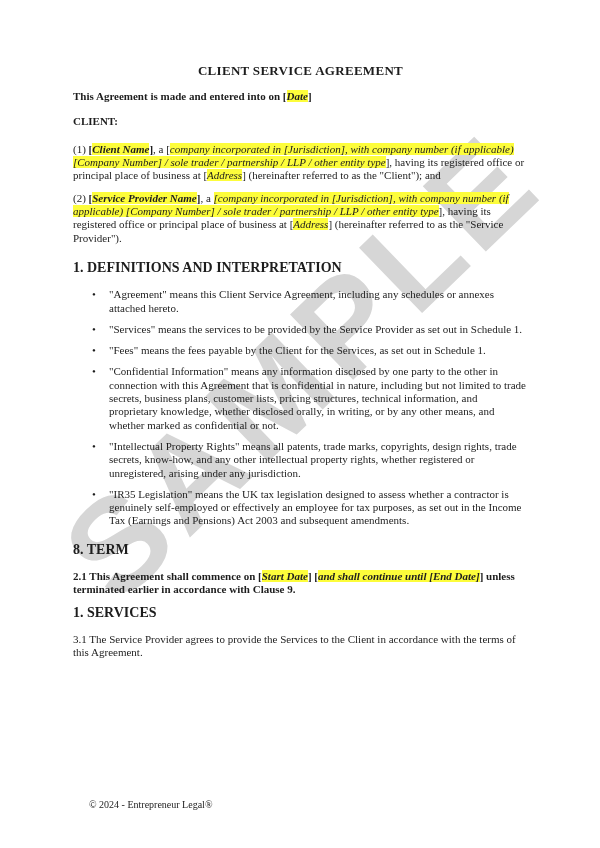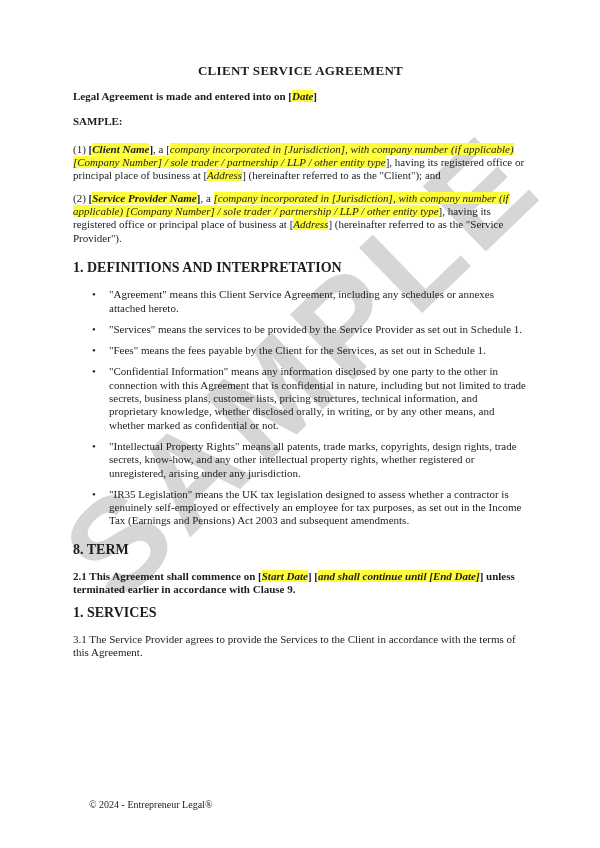--- a/index.html
+++ b/index.html
@@ -100,7 +100,7 @@
 
     <h1 class="title">CLIENT SERVICE AGREEMENT</h1>
 
-    <p class="intro"><span class="b">Legal Agreement is made and entered into on [</span><span class="b i h">Date</span><span class="b">]</span></p>
+    <p class="intro"><span class="b">This Agreement is made and entered into on [</span><span class="b i h">Date</span><span class="b">]</span></p>
 
     <p class="between">SAMPLE:</p>
 

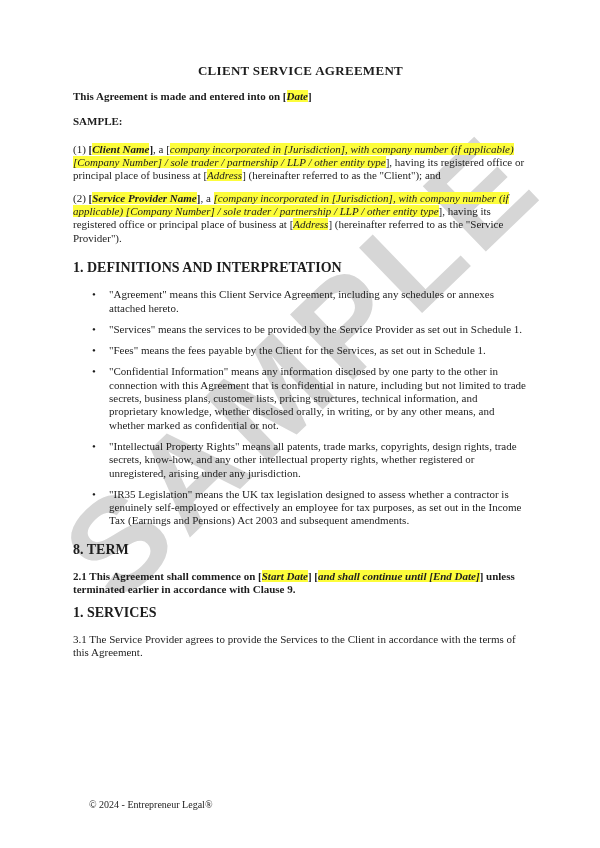--- a/index.html
+++ b/index.html
@@ -102,7 +102,7 @@
 
     <p class="intro"><span class="b">This Agreement is made and entered into on [</span><span class="b i h">Date</span><span class="b">]</span></p>
 
-    <p class="between">SAMPLE:</p>
+    <p class="between">CLIENT:</p>
 
     <p class="party"><span>(1) </span><span class="b">[</span><span class="b i h">Client Name</span><span class="b">]</span><span>, a [</span><span class="i h">company incorporated in [Jurisdiction], with company number (if applicable) [Company Number] / sole trader / partnership / LLP / other entity type</span><span>], having its registered office or principal place of business at [</span><span class="i h">Address</span><span>] (hereinafter referred to as the "Client"); and</span></p>
 

